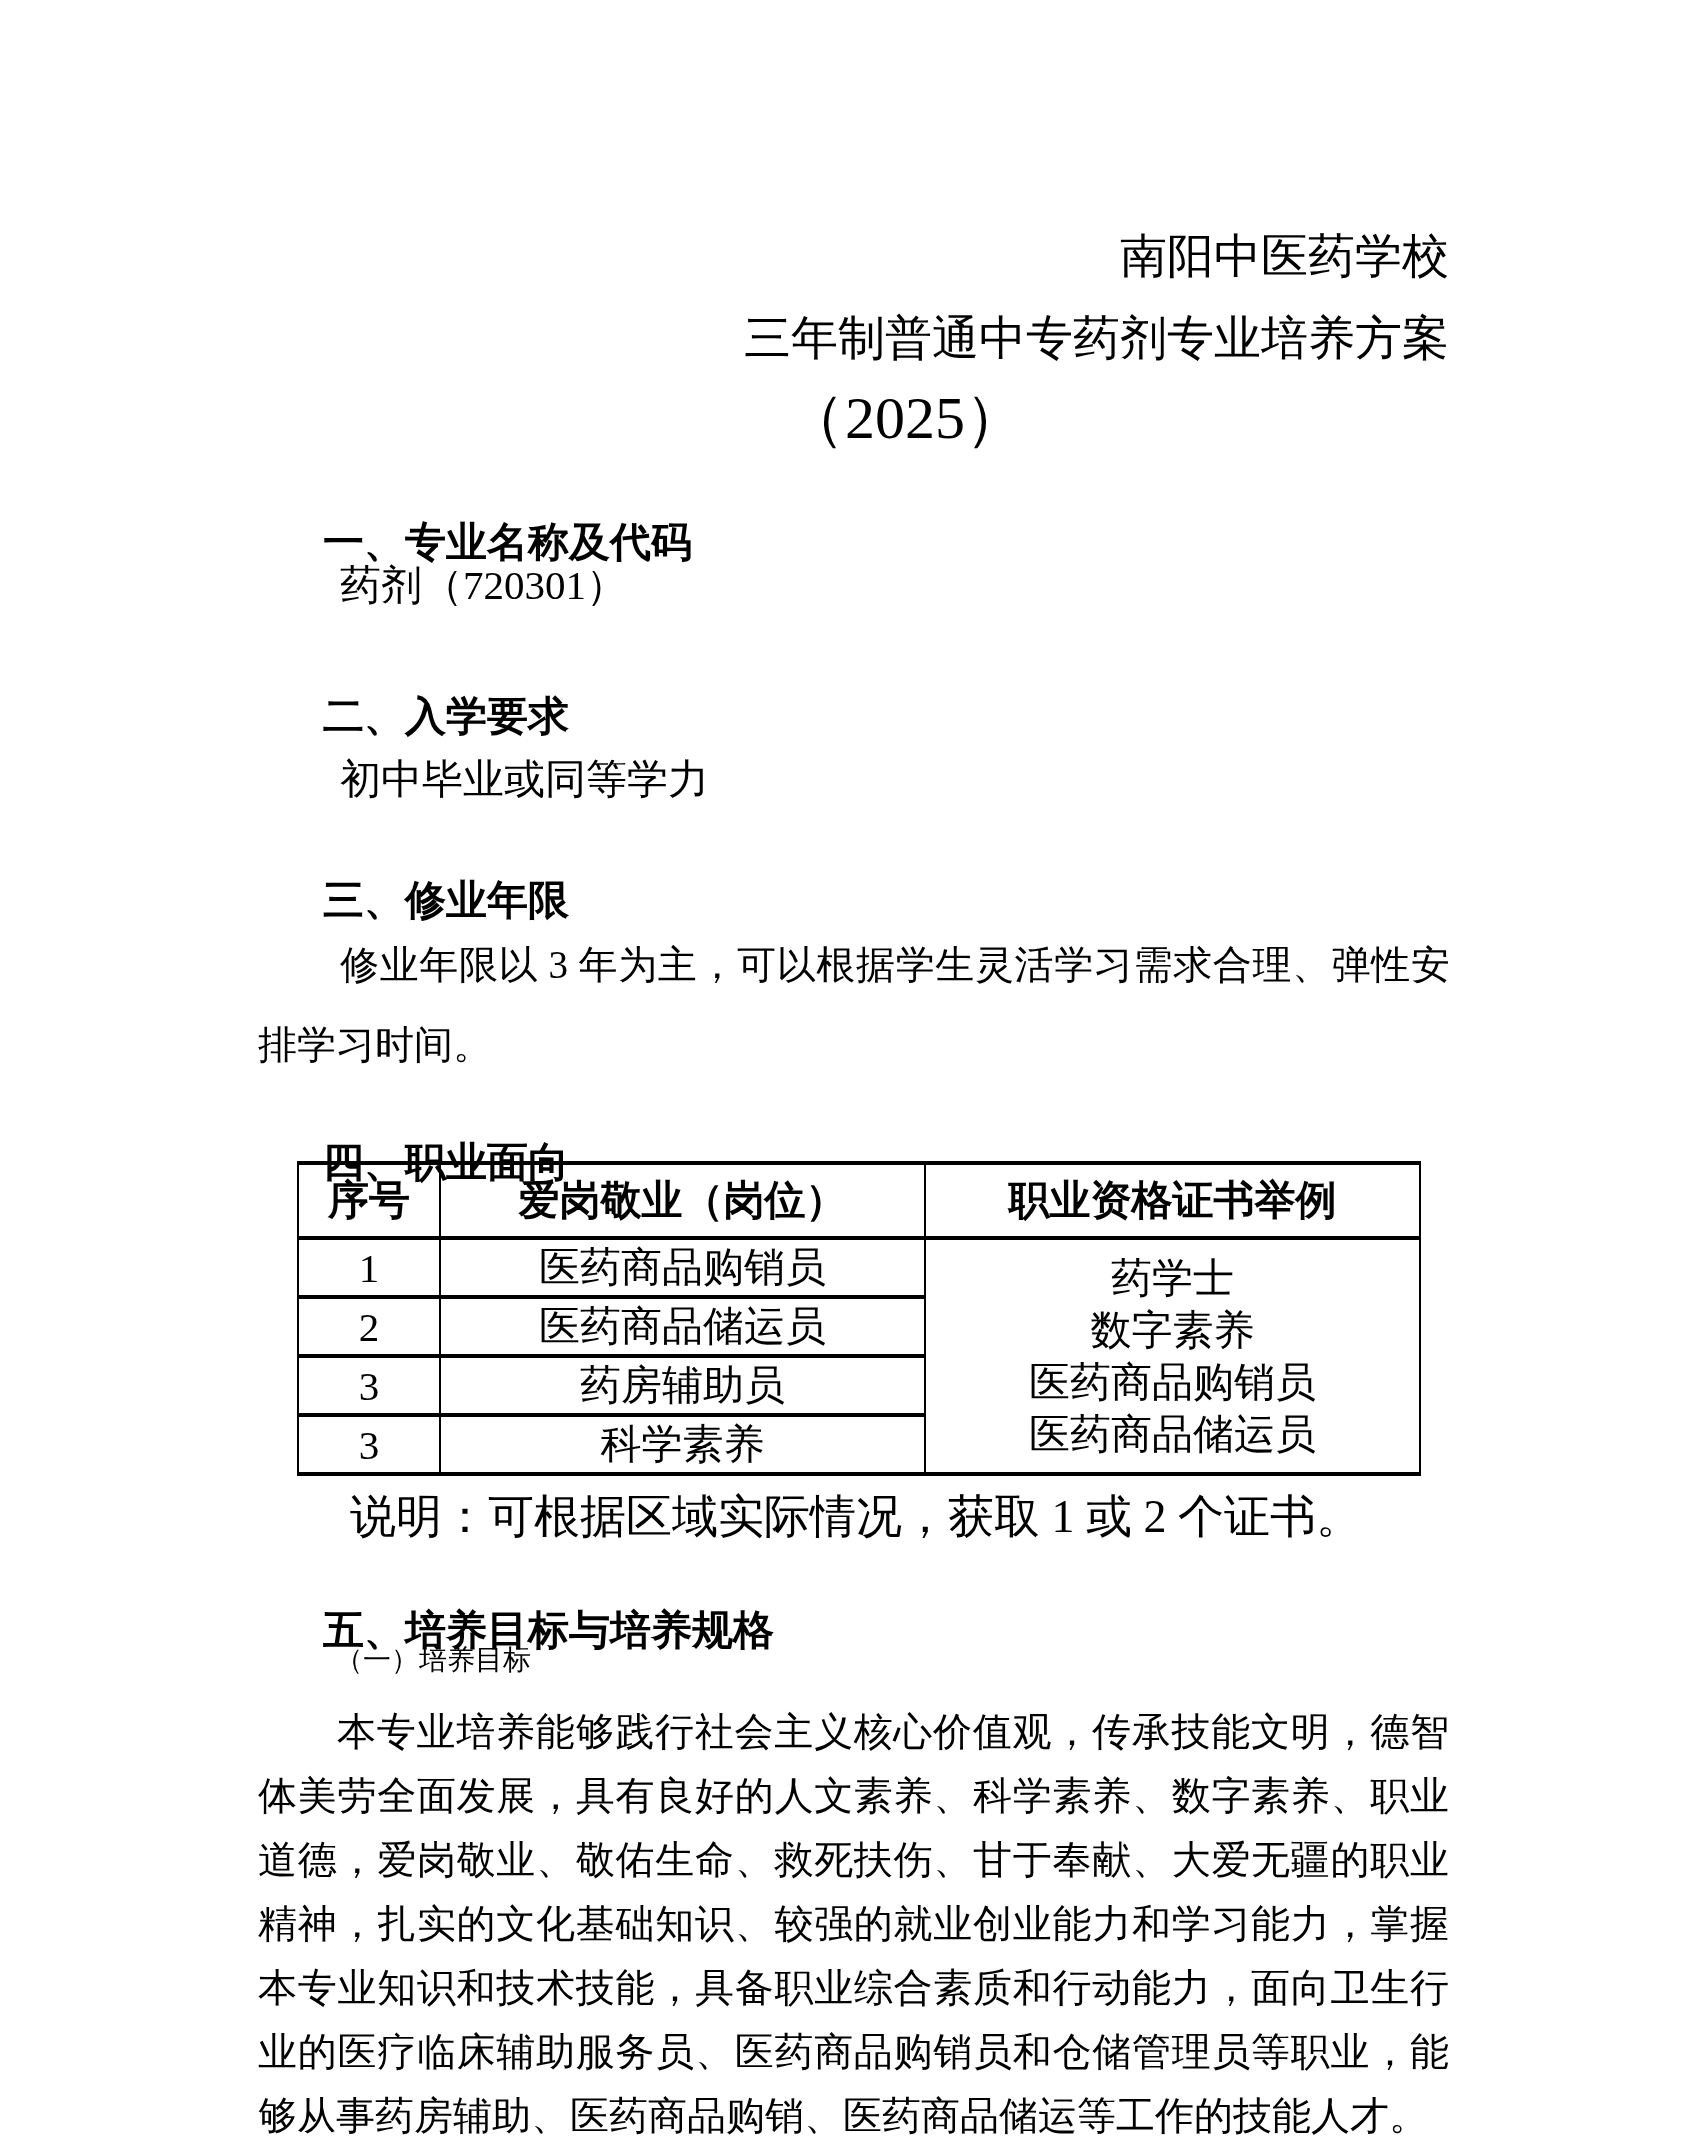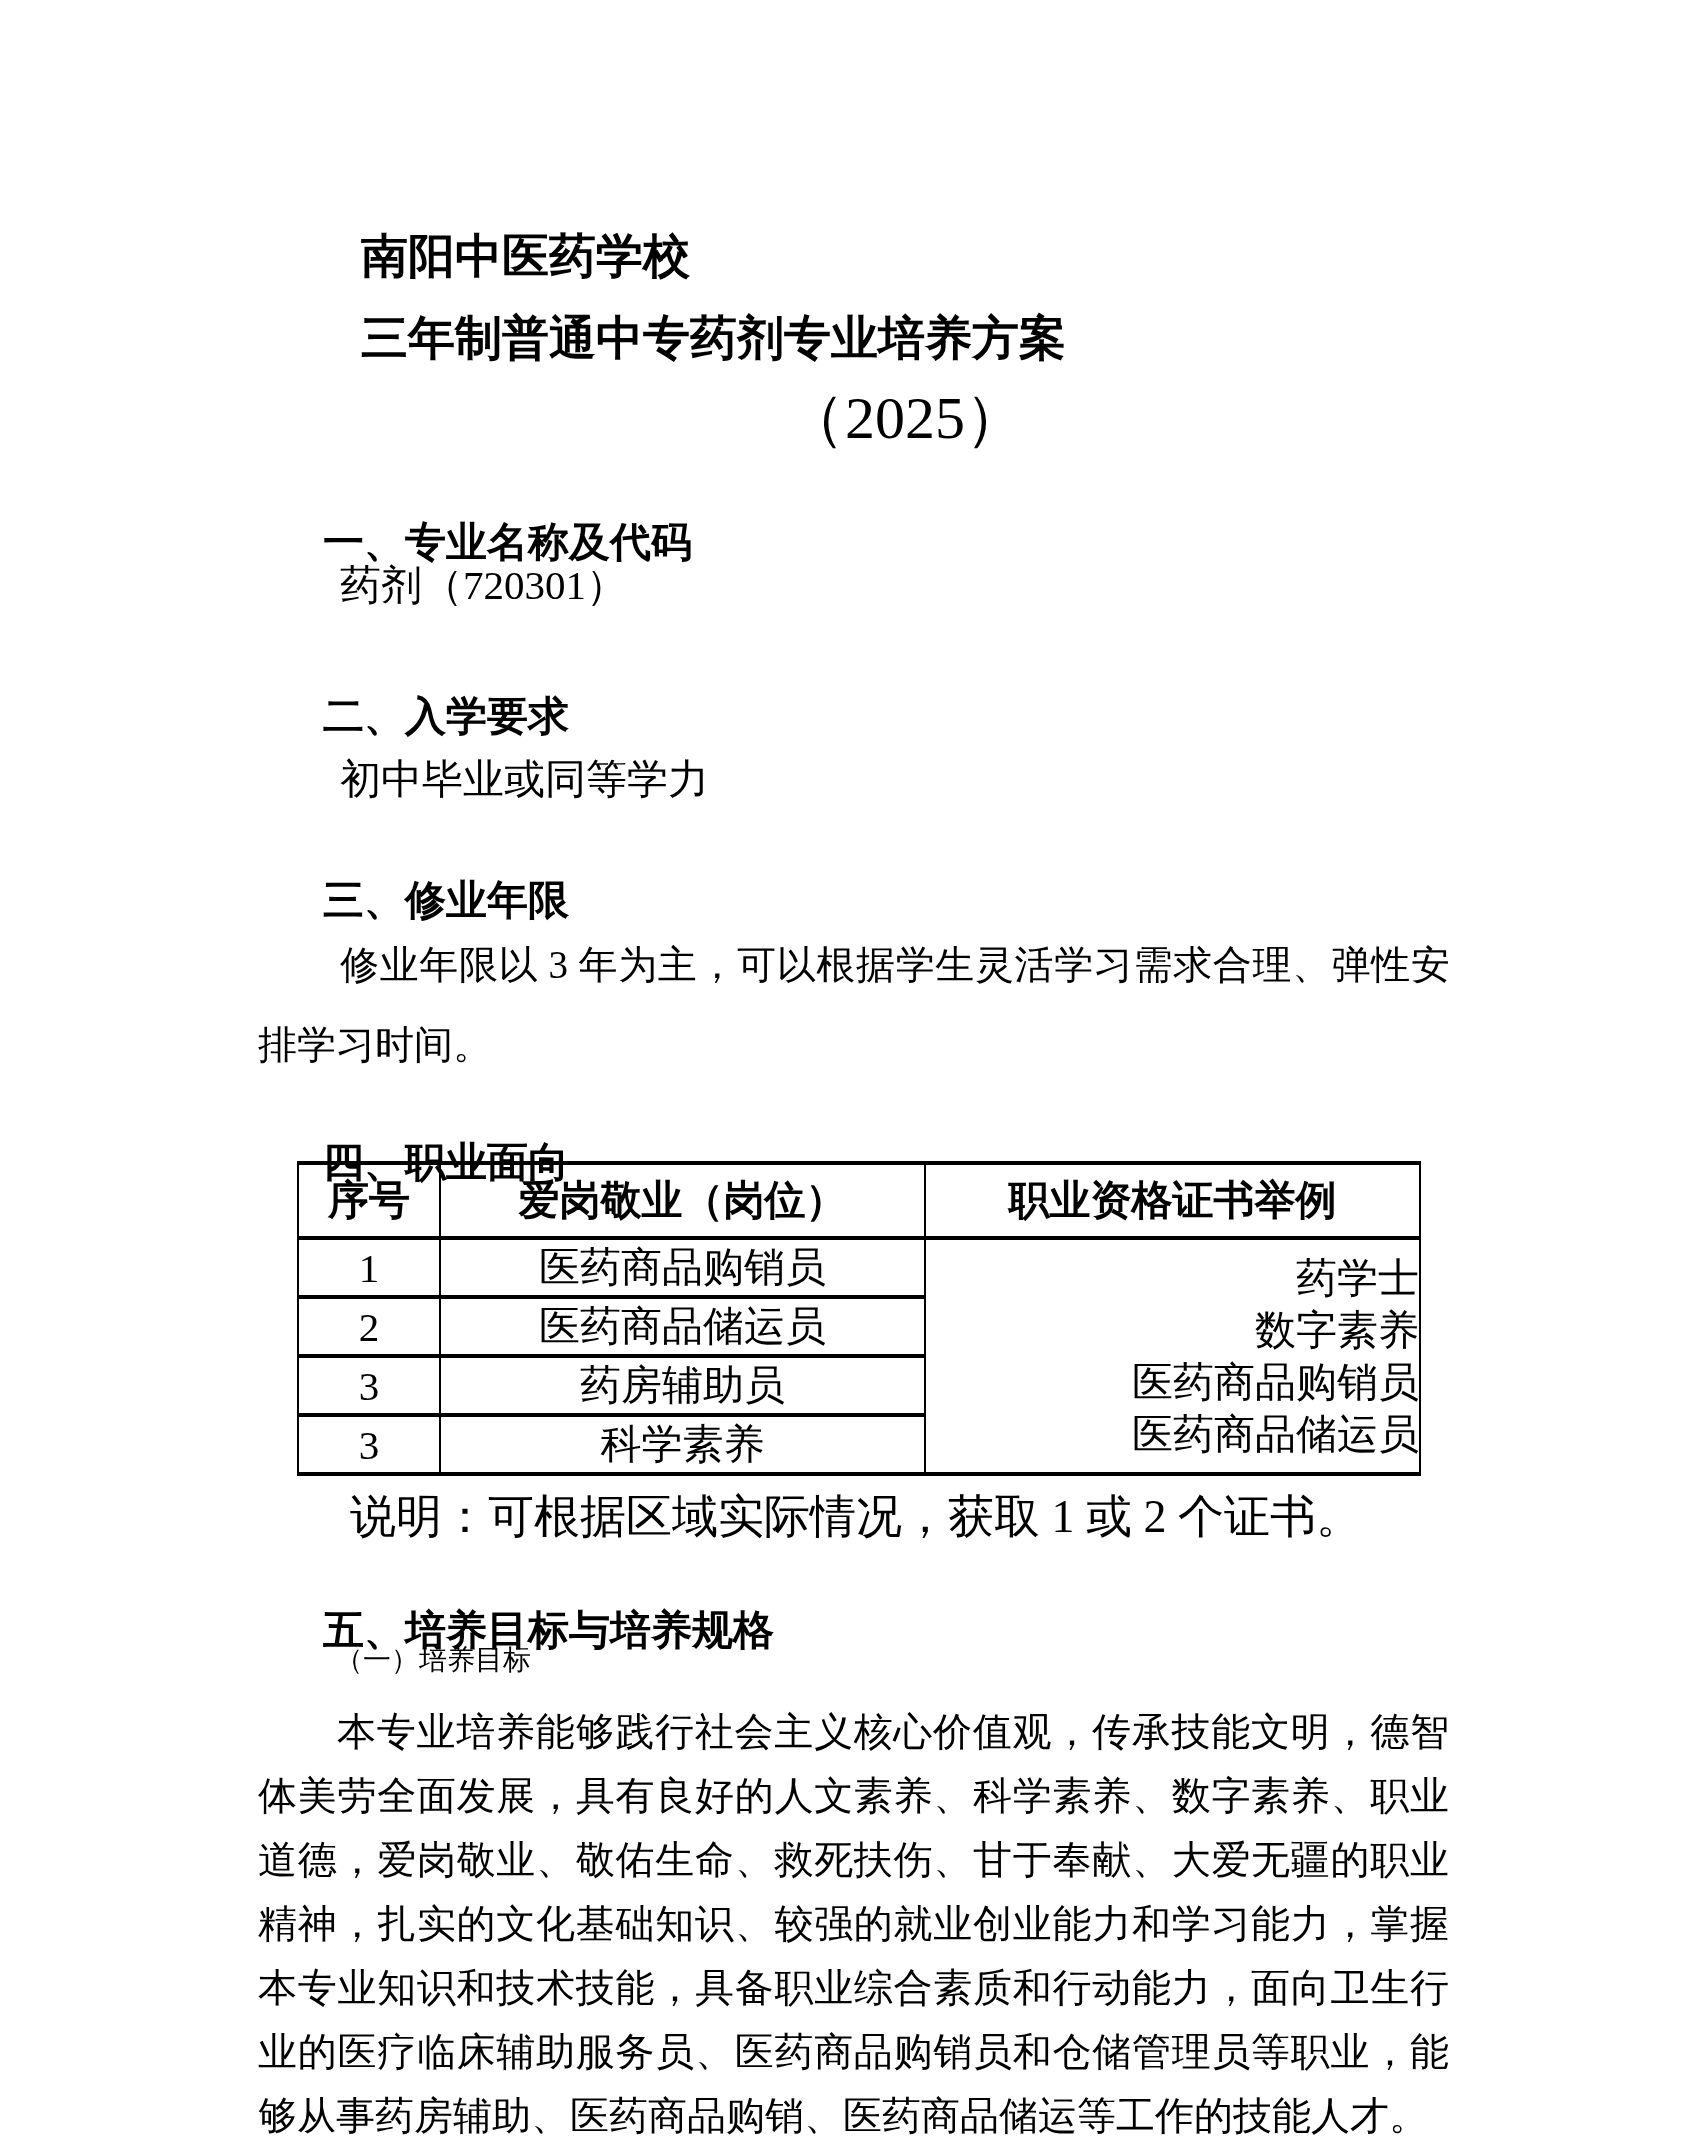--- a/index.html
+++ b/index.html
@@ -16,9 +16,9 @@
   
   .doc-title{
     font-family:"Liberation Sans","DejaVu Sans",sans-serif;
-    font-weight:700;
+    font-weight:400;
     font-size:47px;line-height:82px;
-    text-align:left;
+    text-align:right;
     padding-left:103px;width:1088px;
     white-space:nowrap;
   }

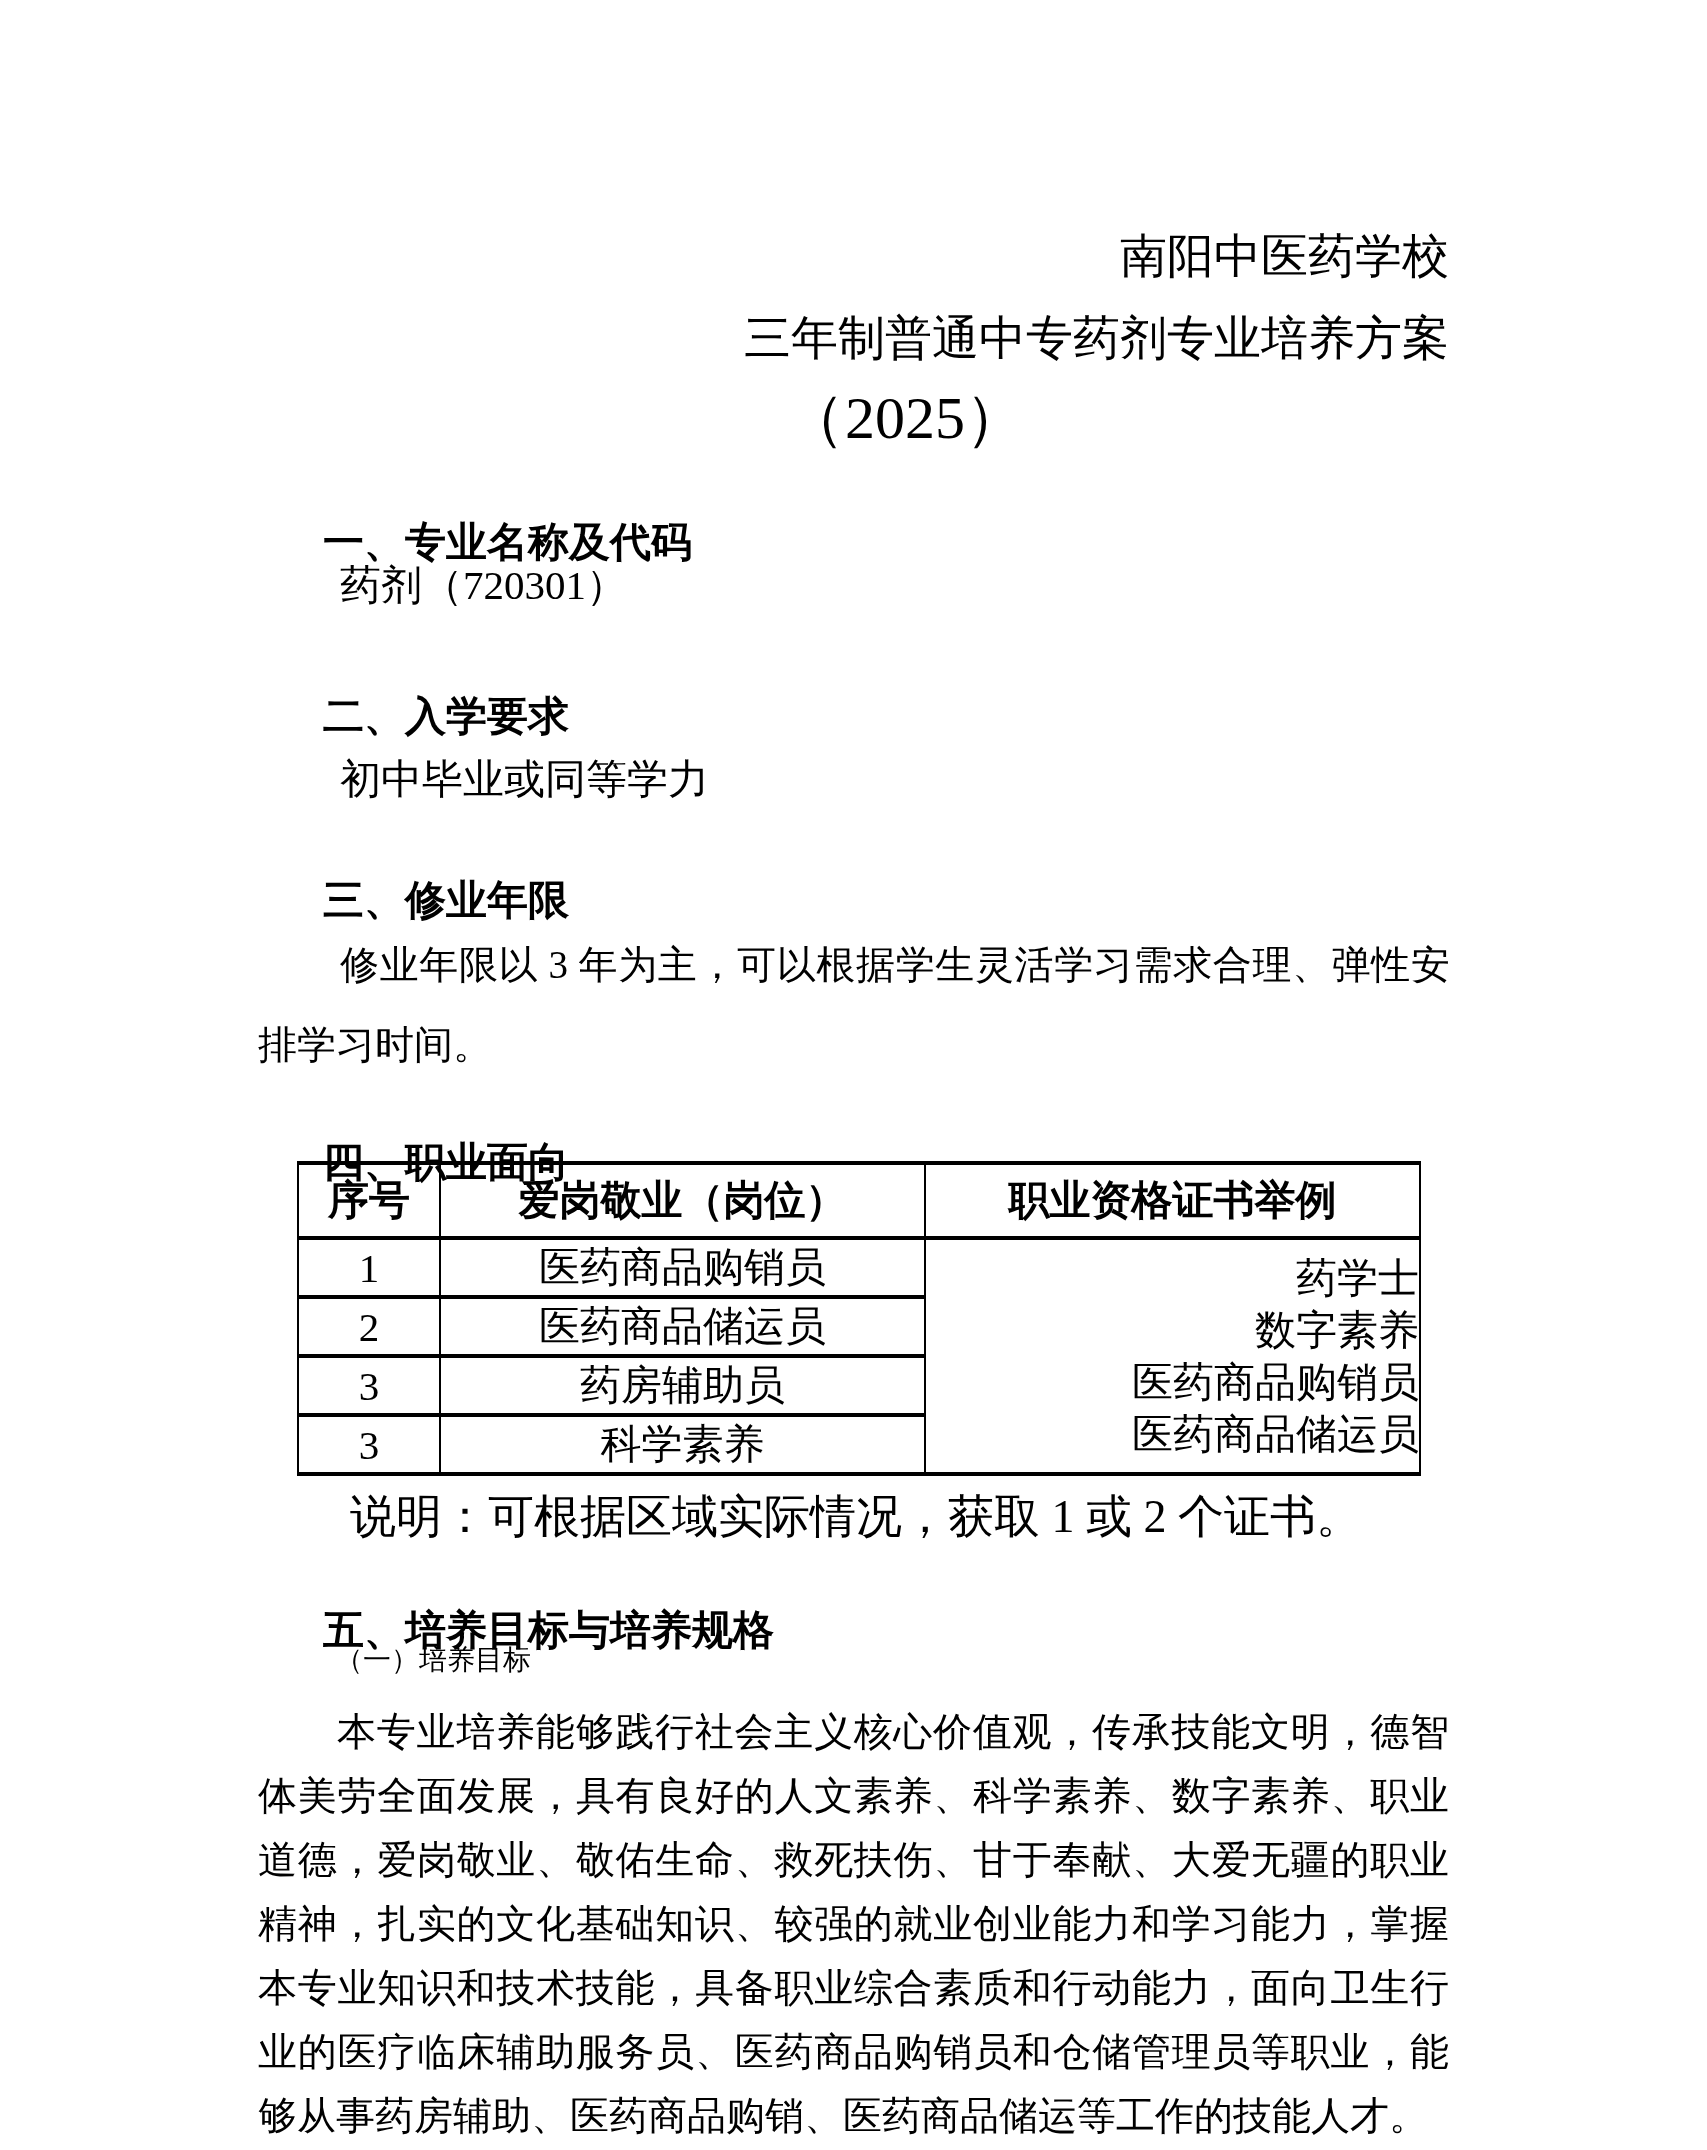--- a/index.html
+++ b/index.html
@@ -85,7 +85,7 @@
   }
   .jobs-table th{font-weight:700;height:71px;}
   .jobs-table td{font-weight:400;height:48px;}
-  .cert-cell div{line-height:52px;text-align:right;}
+  .cert-cell div{line-height:52px;}
 </style>
 </head>
 <body>

